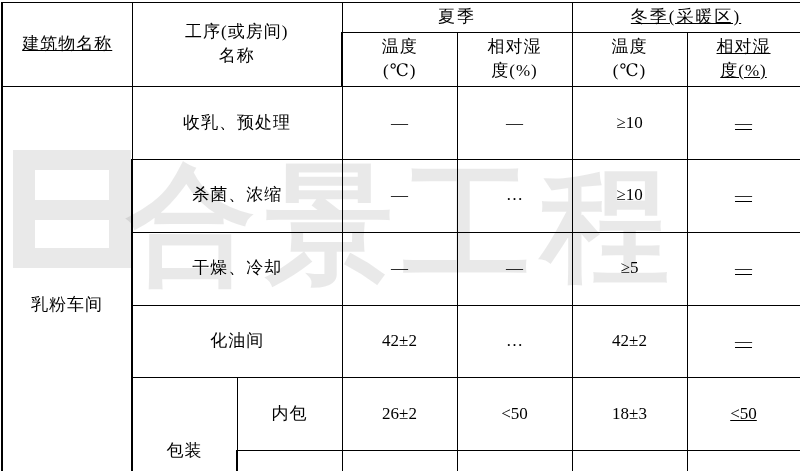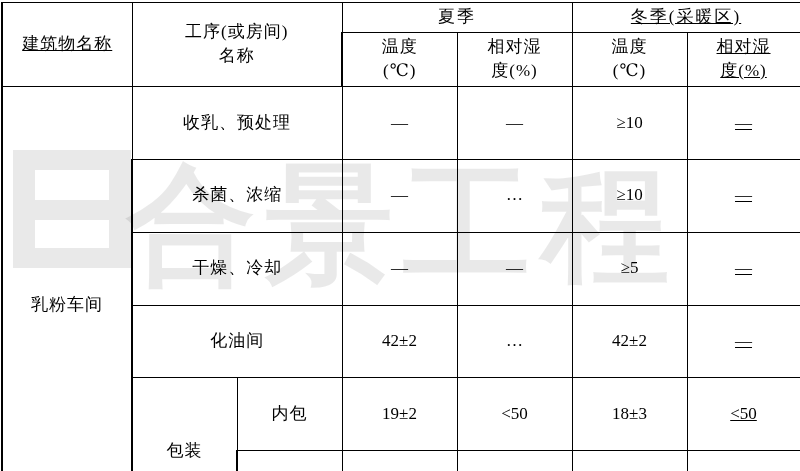--- a/index.html
+++ b/index.html
@@ -186,7 +186,7 @@
       <tr>
         <td rowspan="2" class="rowname">包装</td>
         <td class="rowname">内包</td>
-        <td class="val">19±2</td>
+        <td class="val">26±2</td>
         <td class="val">&lt;50</td>
         <td class="val">18±3</td>
         <td class="val right-edge">&lt;50</td>

